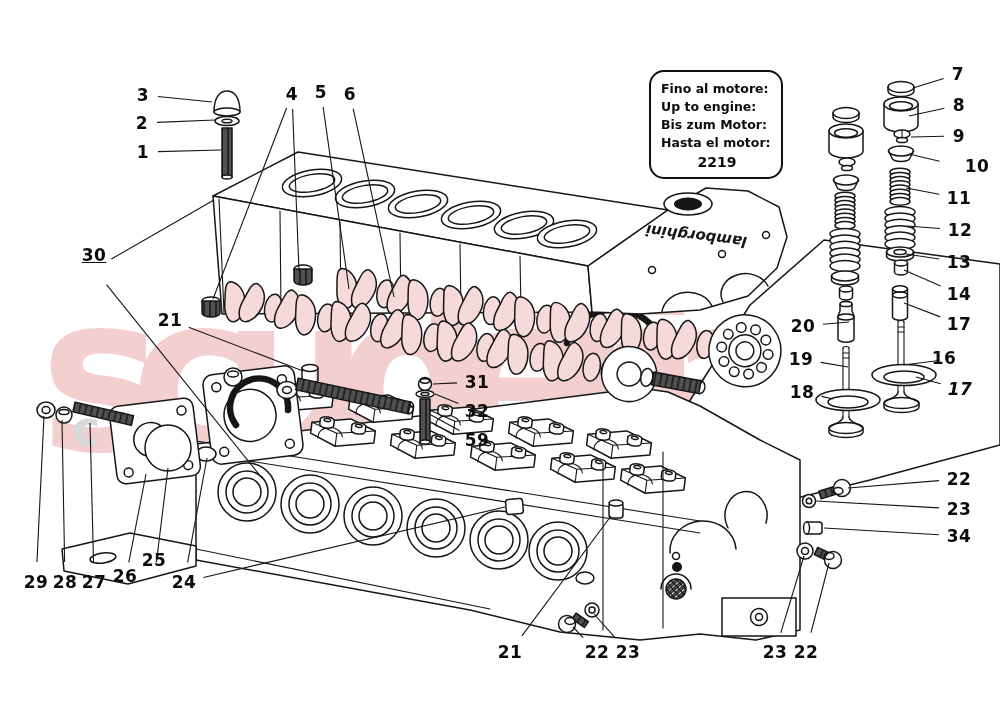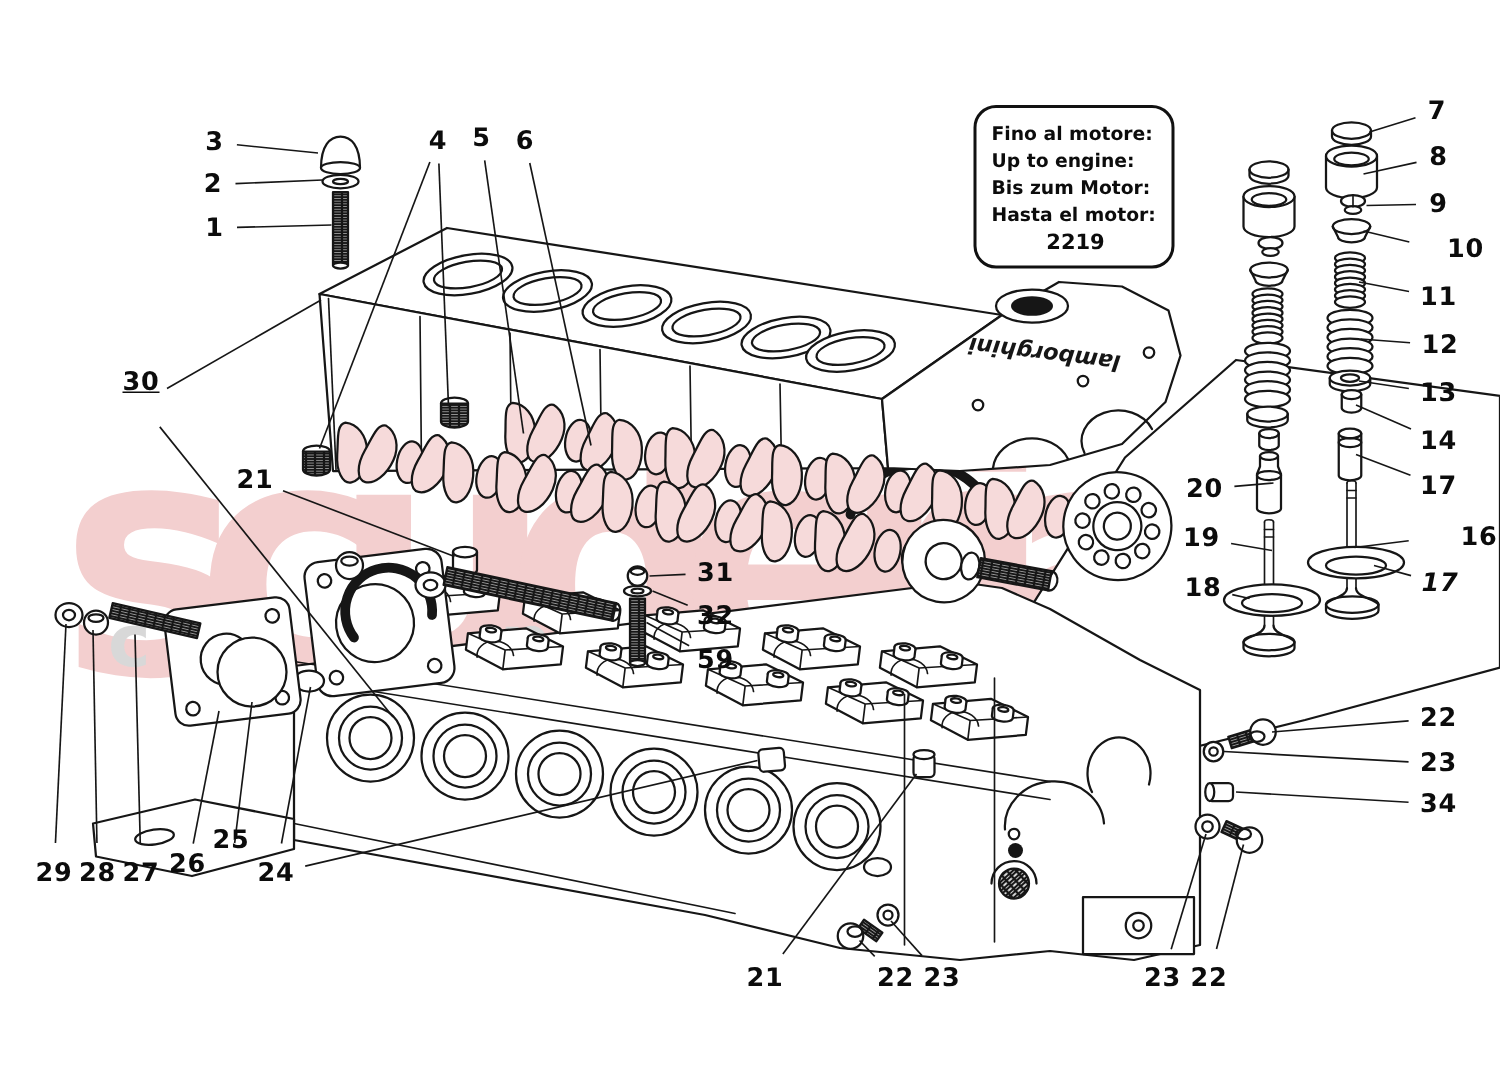--- a/index.html
+++ b/index.html
@@ -520,7 +520,7 @@
       <div class="callout" style="left: 959px; top: 262px;">13</div>
       <div class="callout" style="left: 959px; top: 294px;">14</div>
       <div class="callout" style="left: 959px; top: 324px;">17</div>
-      <div class="callout" style="left: 986px; top: 358px;">16</div>
+      <div class="callout" style="left: 944px; top: 358px;">16</div>
       <div class="callout" style="left: 960px; top: 389px; font-style: italic;">17</div>
       <div class="callout" style="left: 802px; top: 392px;">18</div>
       <div class="callout" style="left: 801px; top: 359px;">19</div>

